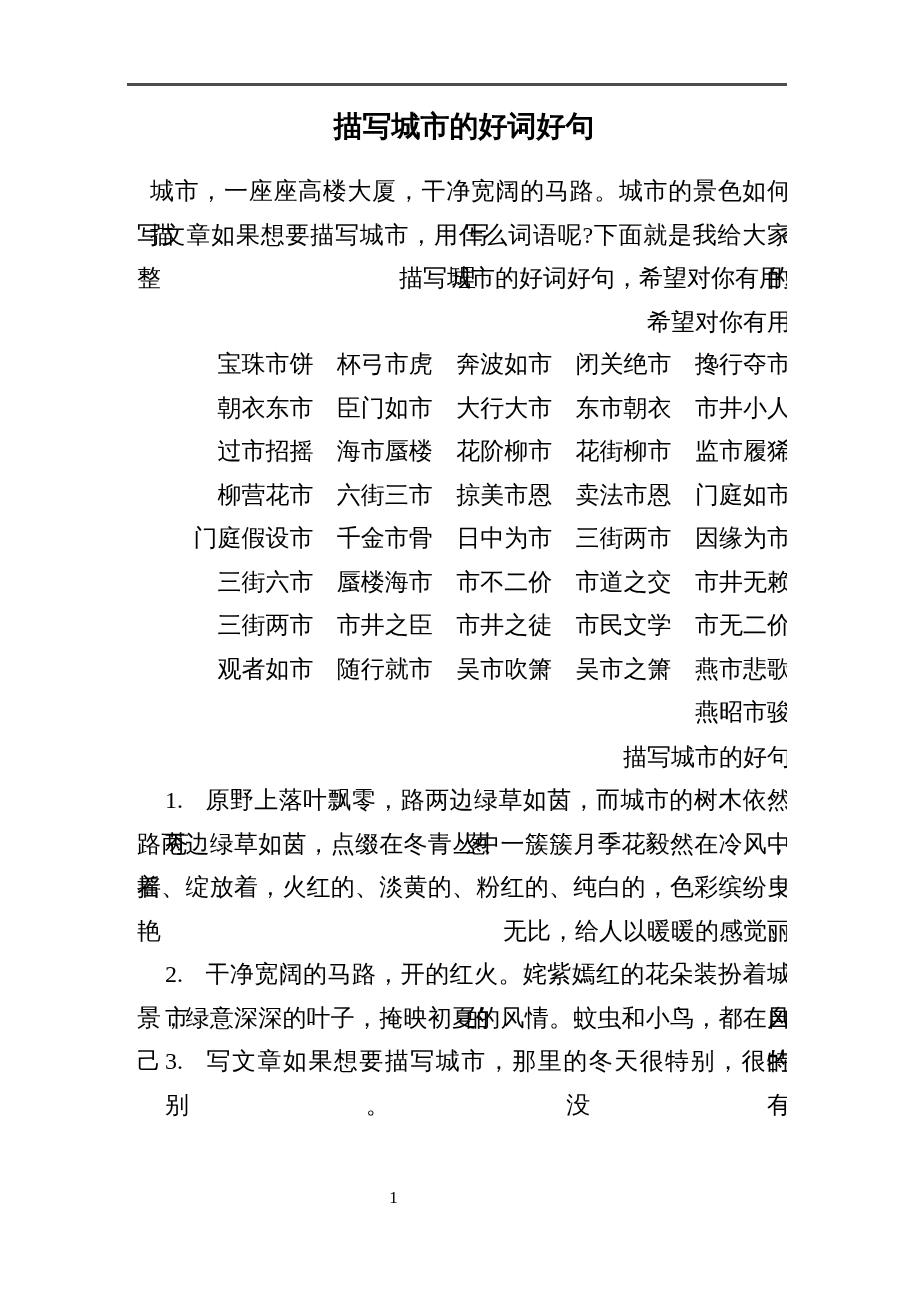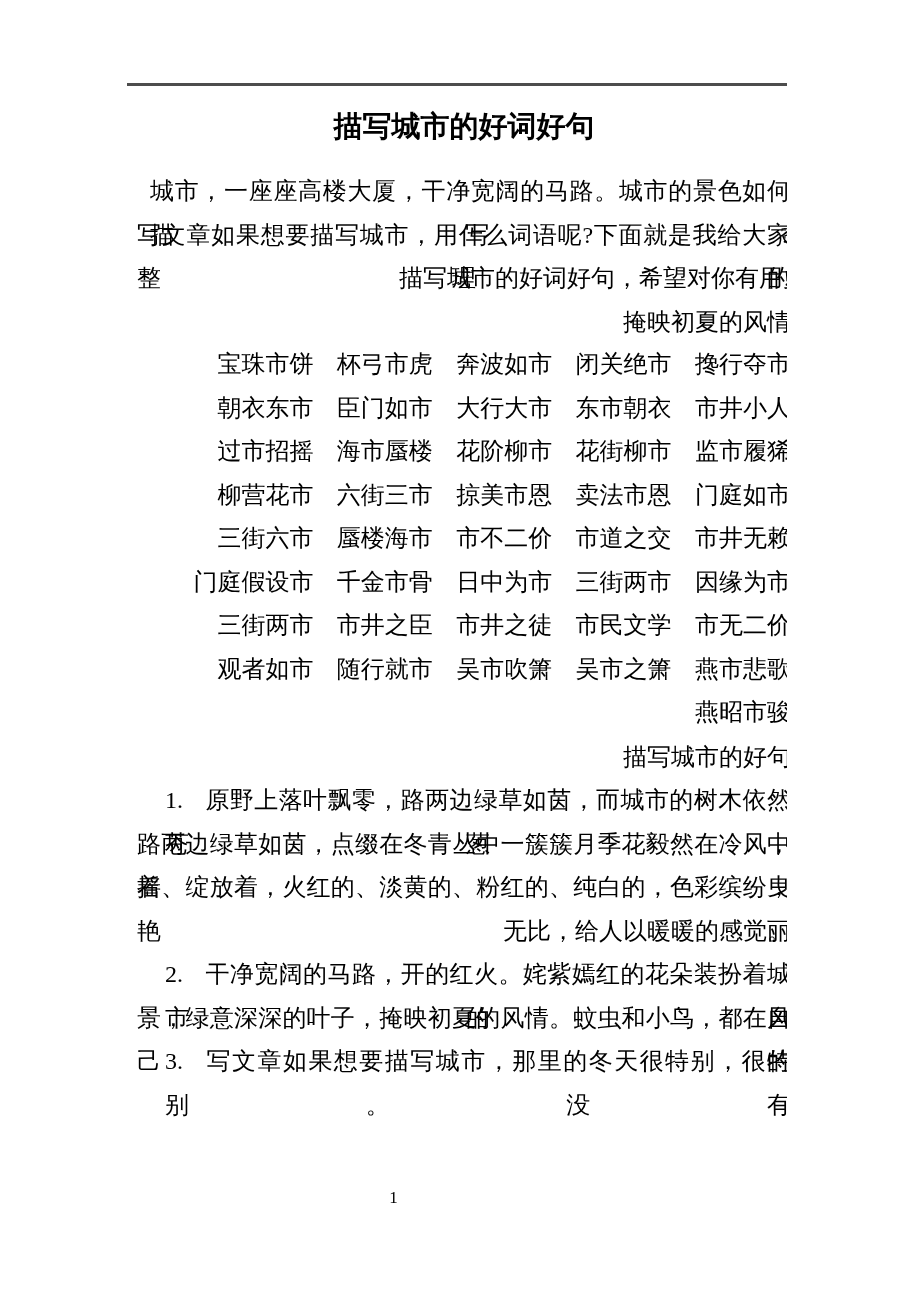--- a/index.html
+++ b/index.html
@@ -85,7 +85,7 @@
       </div>
 
       <div>
-        <div class="line">掩映初夏的风情</div>
+        <div class="line">希望对你有用</div>
         <div class="line word-row">宝珠市饼 杯弓市虎 奔波如市 闭关绝市 搀行夺市</div>
         <div class="line word-row">朝衣东市 臣门如市 大行大市 东市朝衣 市井小人</div>
         <div class="line word-row">过市招摇 海市蜃楼 花阶柳市 花街柳市 监市履狶</div>

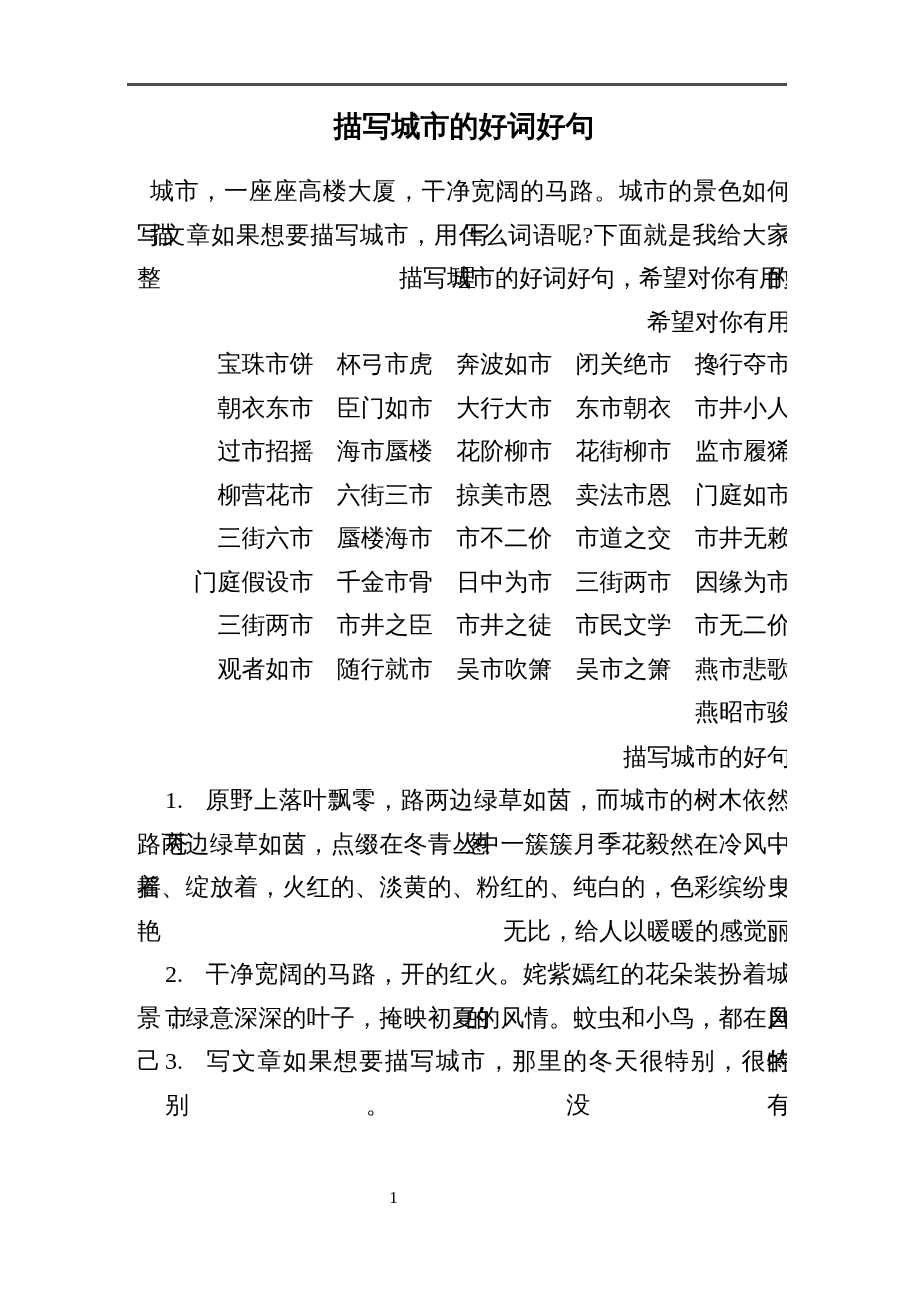--- a/index.html
+++ b/index.html
@@ -90,8 +90,8 @@
         <div class="line word-row">朝衣东市 臣门如市 大行大市 东市朝衣 市井小人</div>
         <div class="line word-row">过市招摇 海市蜃楼 花阶柳市 花街柳市 监市履狶</div>
         <div class="line word-row">柳营花市 六街三市 掠美市恩 卖法市恩 门庭如市</div>
+        <div class="line word-row">门庭假设市 千金市骨 日中为市 三街两市 因缘为市</div>
         <div class="line word-row">三街六市 蜃楼海市 市不二价 市道之交 市井无赖</div>
-        <div class="line word-row">门庭假设市 千金市骨 日中为市 三街两市 因缘为市</div>
         <div class="line word-row">三街两市 市井之臣 市井之徒 市民文学 市无二价</div>
         <div class="line word-row">观者如市 随行就市 吴市吹箫 吴市之箫 燕市悲歌</div>
         <div class="line word-row">燕昭市骏</div>

